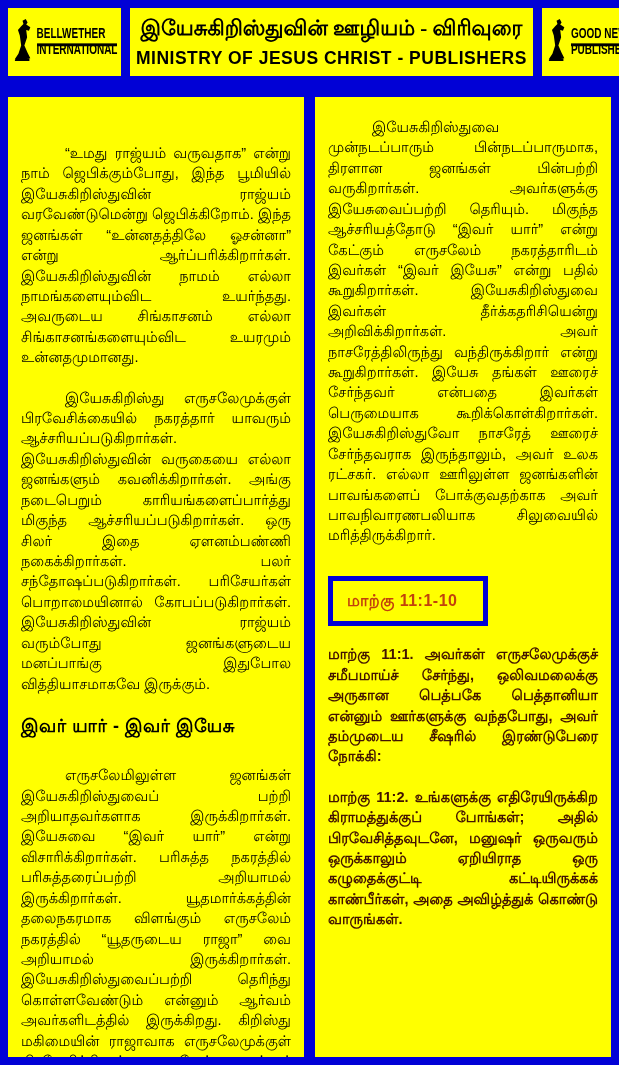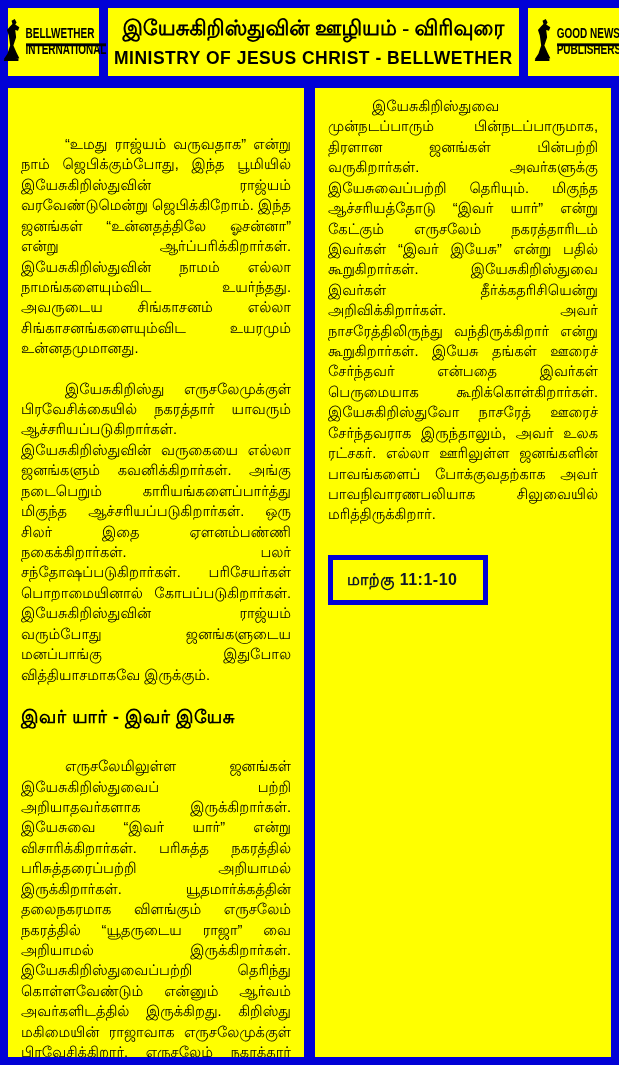--- a/index.html
+++ b/index.html
@@ -22,7 +22,7 @@
     display:flex;align-items:center;justify-content:center;
     gap:3px;padding:3px 4px;box-sizing:border-box;
   }
-  .logo-box.left{width:91px;}
+  .logo-box.left{width:113px;}
   .logo-box.right{width:104px;}
   .statue{flex:0 0 auto;}
   .logo-text{display:flex;flex-direction:column;line-height:1.05;}

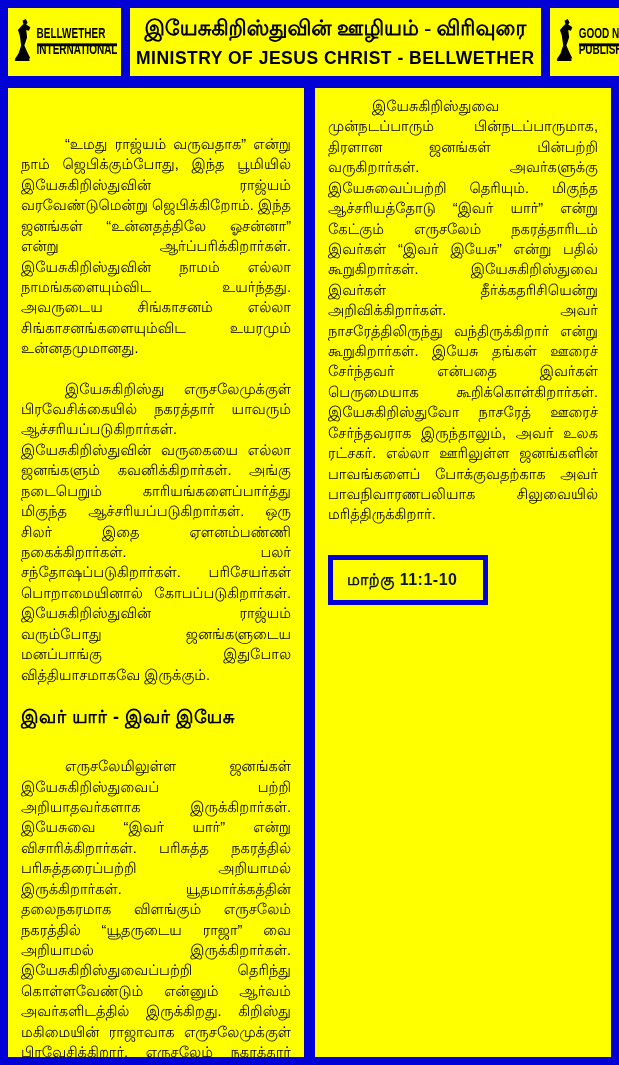--- a/index.html
+++ b/index.html
@@ -88,7 +88,7 @@
 
     <div class="title-box">
       <div class="title-tamil">இயேசுகிறிஸ்துவின் ஊழியம் - விரிவுரை</div>
-      <div class="title-english">MINISTRY OF JESUS CHRIST - BELLWETHER</div>
+      <div class="title-english">MINISTRY OF JESUS CHRIST - PUBLISHERS</div>
     </div>
 
     <div class="logo-box right">

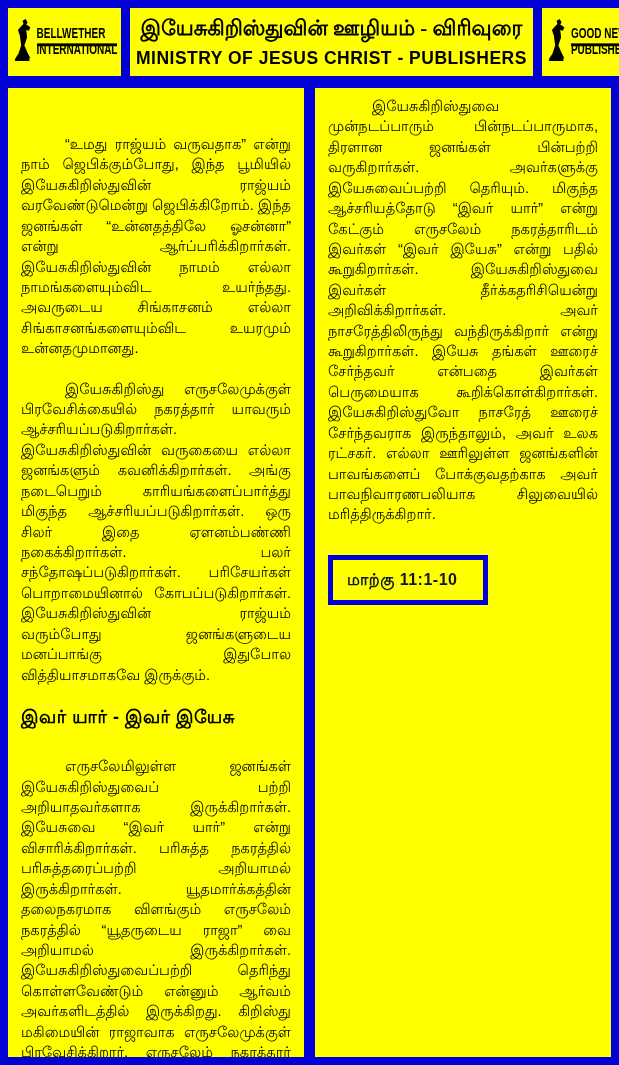--- a/index.html
+++ b/index.html
@@ -48,9 +48,10 @@
   .body-row{flex:1;display:flex;gap:11px;min-height:0;}
   .col{
     background:#ffff00;flex:1;box-sizing:border-box;
-    padding:8px 13px;color:#000;
+    padding:20px 13px;color:#000;
     font-size:14.6px;line-height:1.40;text-align:justify;
     overflow:hidden;
+    margin-top:9px;
   }
   .col.left{padding-top:46px;}
   .para{margin:0 0 20px 0;text-indent:44px;}

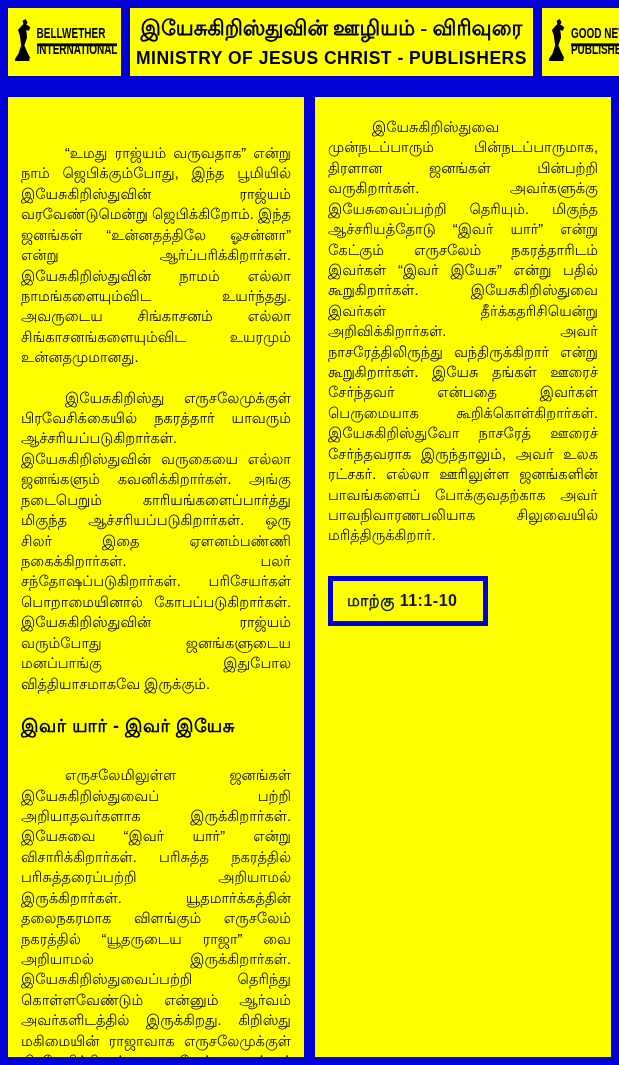--- a/index.html
+++ b/index.html
@@ -63,7 +63,7 @@
   .passage-box-wrap{margin:30px 0 18px 0;text-align:left;text-indent:0;}
   .passage-box{
     display:inline-block;border:5px solid #0101d6;
-    padding:9px 26px 9px 14px;font-weight:bold;font-size:16px;color:#0f172a;
+    padding:9px 26px 9px 14px;font-weight:bold;font-size:16px;color:#c2410c;
     background:#ffff00;letter-spacing:.5px;
   }
   .verse{margin:0 0 20px 0;text-indent:0;}

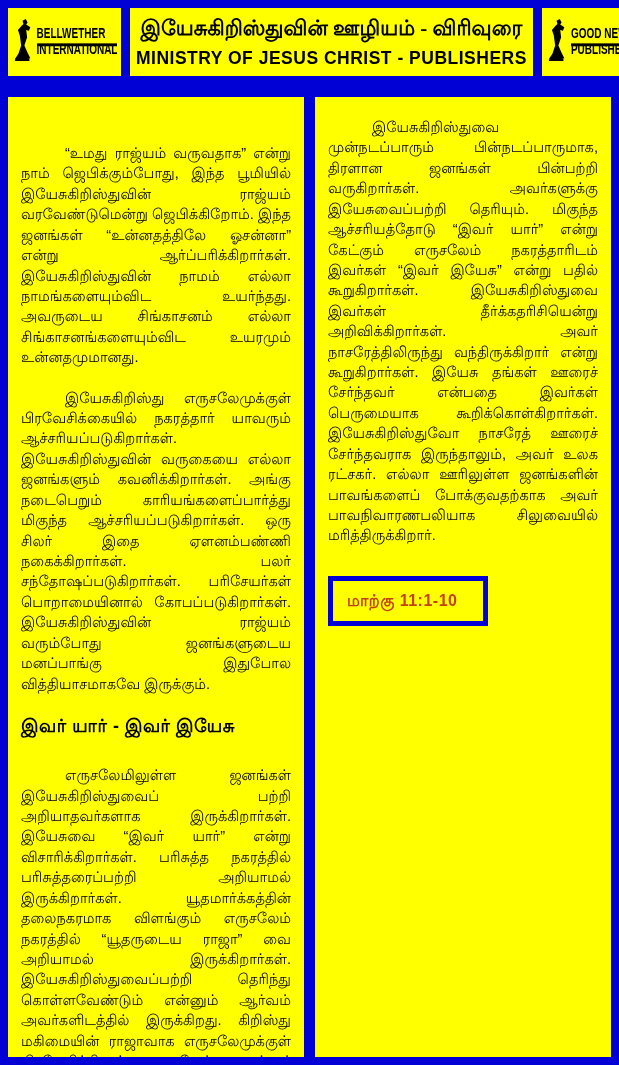--- a/index.html
+++ b/index.html
@@ -122,6 +122,7 @@
         <span class="passage-box">மாற்கு  11:1-10</span>
       </div>
 
+      <p class="verse bold-maroon">மாற்கு 11:1. அவர்கள் எருசலேமுக்குச் சமீபமாய்ச் சேர்ந்து, ஒலிவமலைக்கு அருகான பெத்பகே பெத்தானியா என்னும் ஊர்களுக்கு வந்தபோது, அவர் தம்முடைய சீஷரில் இரண்டுபேரை நோக்கி:</p>
 
     </div>
 

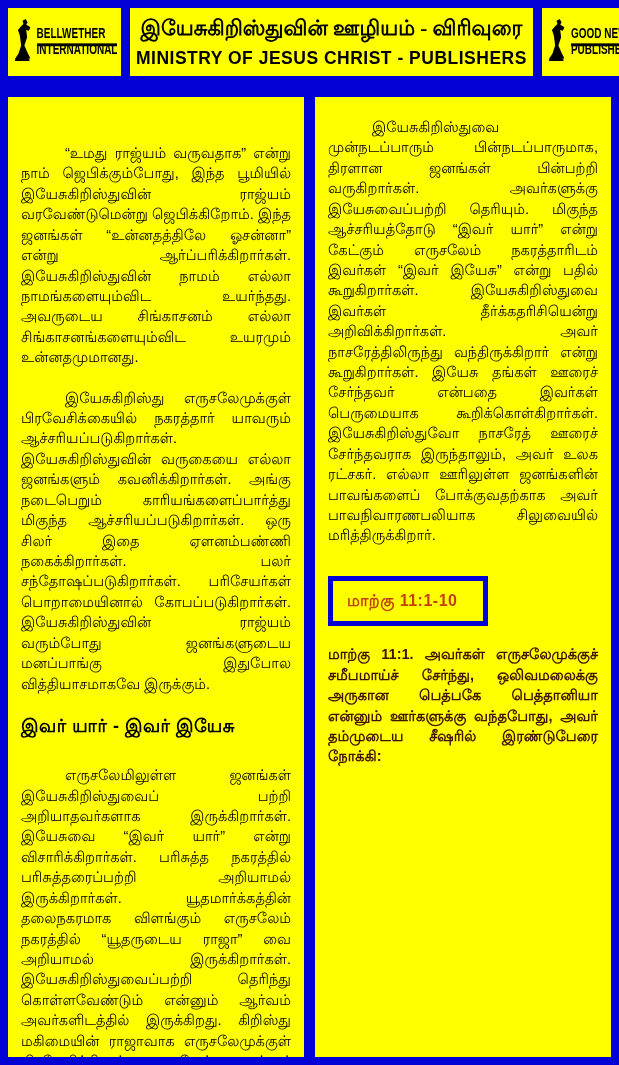--- a/index.html
+++ b/index.html
@@ -123,6 +123,7 @@
       </div>
 
       <p class="verse bold-maroon">மாற்கு 11:1. அவர்கள் எருசலேமுக்குச் சமீபமாய்ச் சேர்ந்து, ஒலிவமலைக்கு அருகான பெத்பகே பெத்தானியா என்னும் ஊர்களுக்கு வந்தபோது, அவர் தம்முடைய சீஷரில் இரண்டுபேரை நோக்கி:</p>
+      <p class="verse bold-maroon">மாற்கு 11:2. உங்களுக்கு எதிரேயிருக்கிற கிராமத்துக்குப் போங்கள்; அதில் பிரவேசித்தவுடனே, மனுஷர் ஒருவரும் ஒருக்காலும் ஏறியிராத ஒரு கழுதைக்குட்டி கட்டியிருக்கக் காண்பீர்கள், அதை அவிழ்த்துக் கொண்டு வாருங்கள்.</p>
 
     </div>
 

